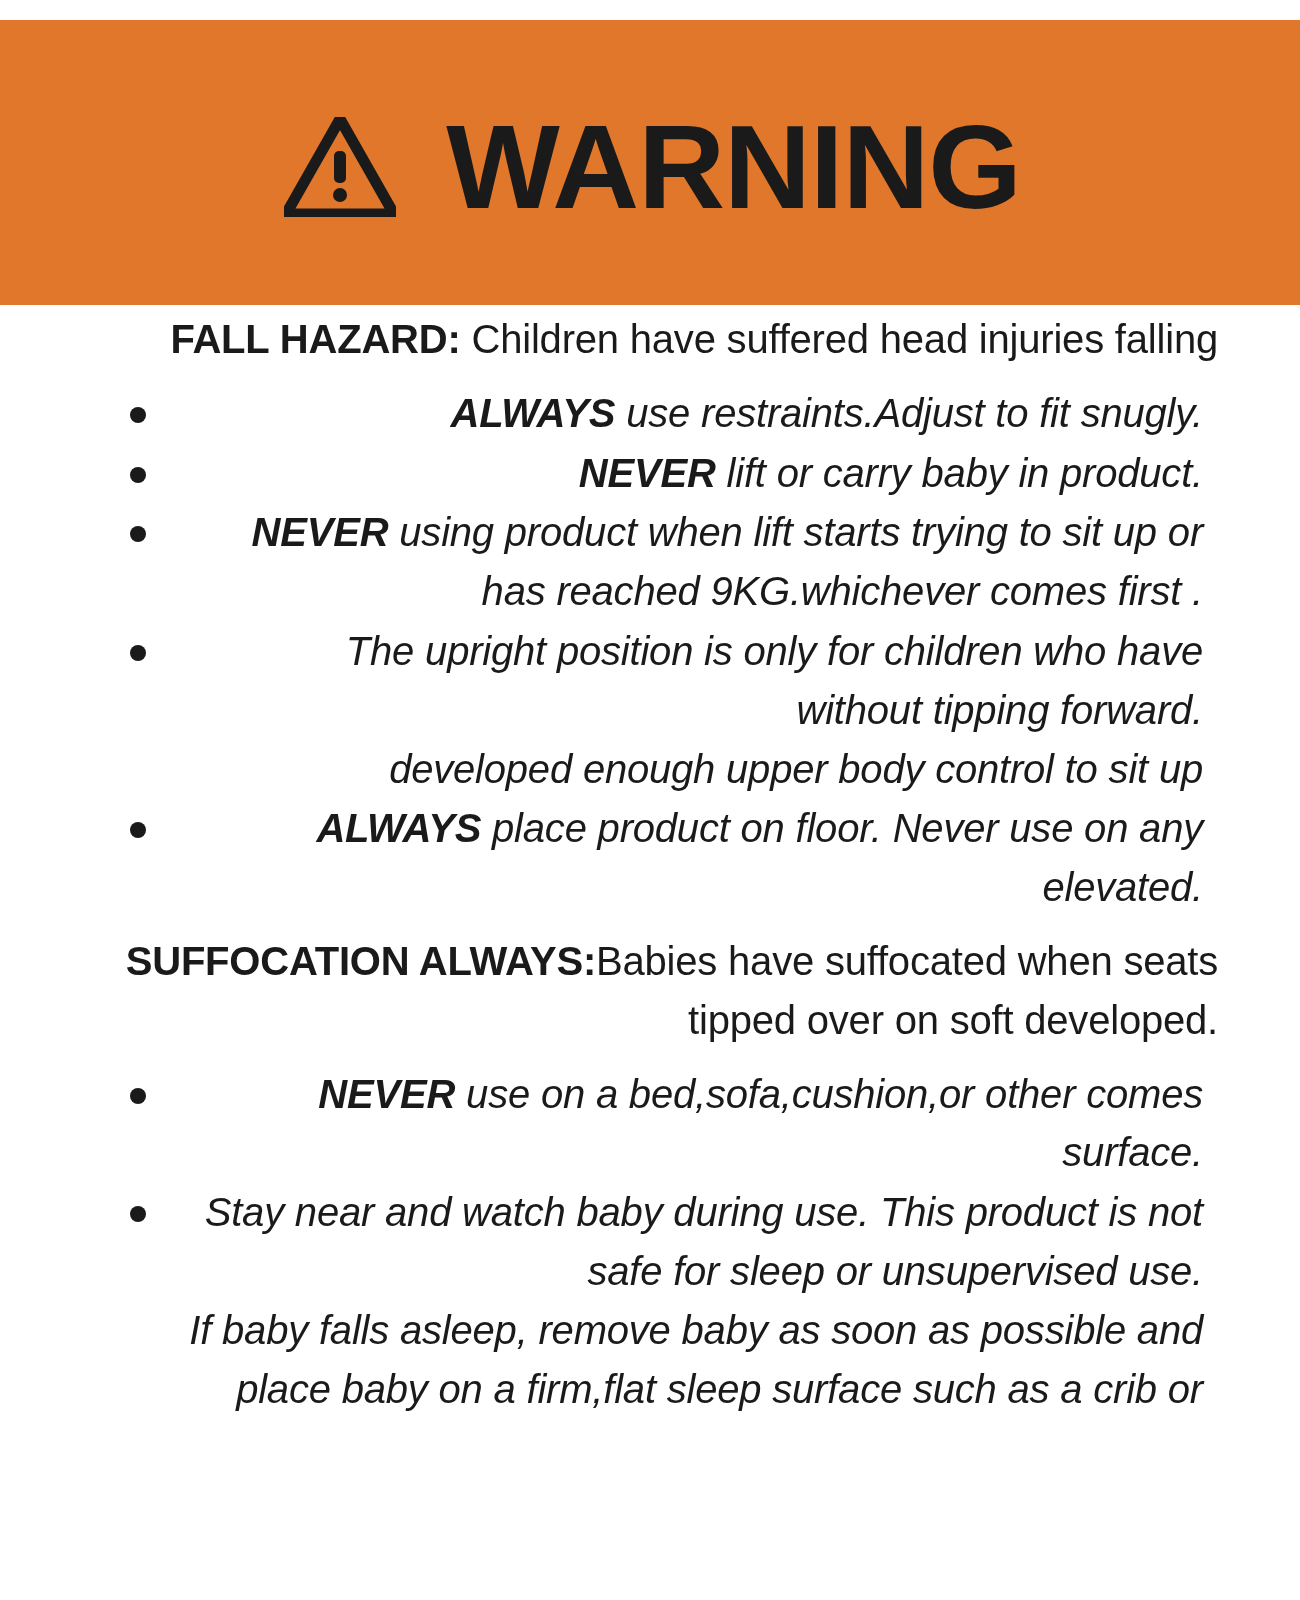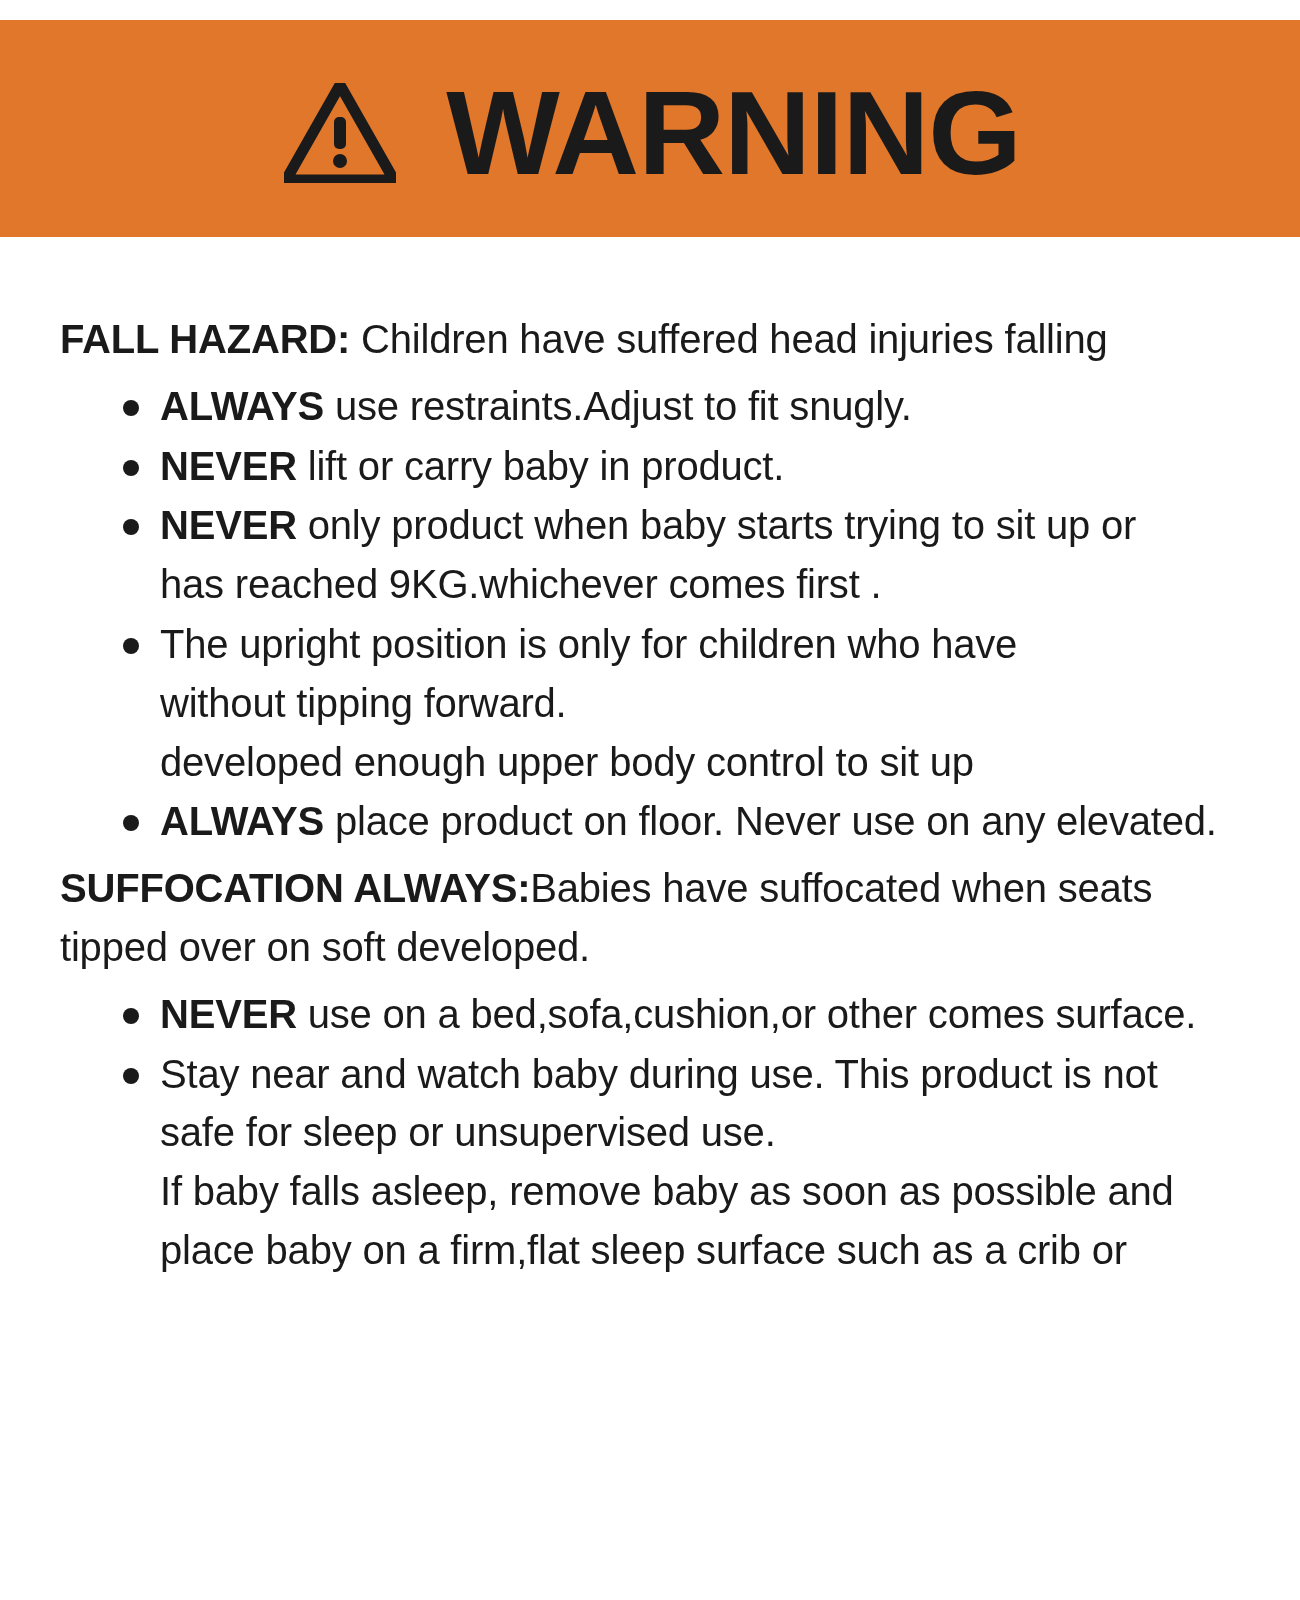--- a/index.html
+++ b/index.html
@@ -27,7 +27,7 @@
     left: 0;
     top: 20px;
     width: 1300px;
-    height: 217px;
+    height: 285px;
     background: #E1772A;
     display: flex;
     align-items: center;

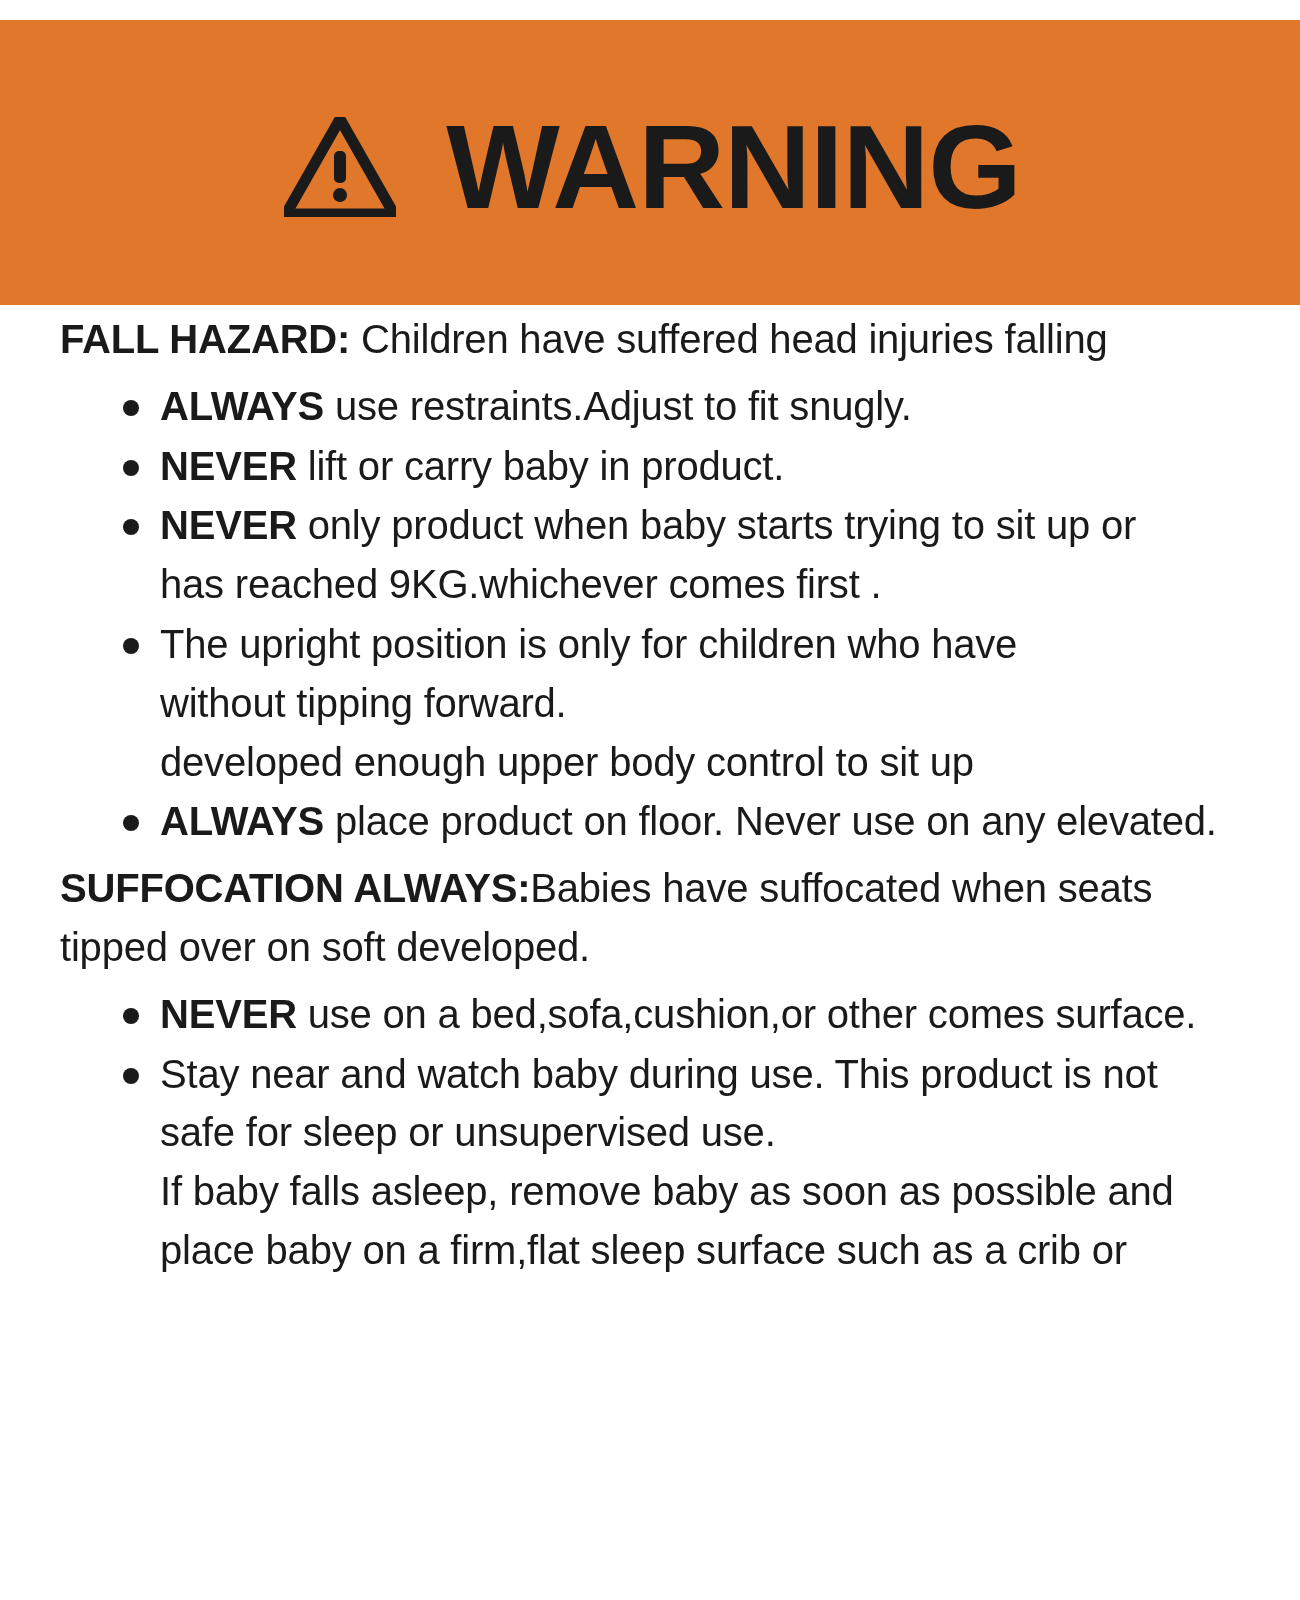--- a/index.html
+++ b/index.html
@@ -59,8 +59,9 @@
     left: 0;
     top: 310px;
     width: 1300px;
-    padding: 0 58px 0 60px;
+    padding: 0 82px 0 60px;
     box-sizing: border-box;
+    text-align: right;
   }
   .para {
     font-size: 40px;

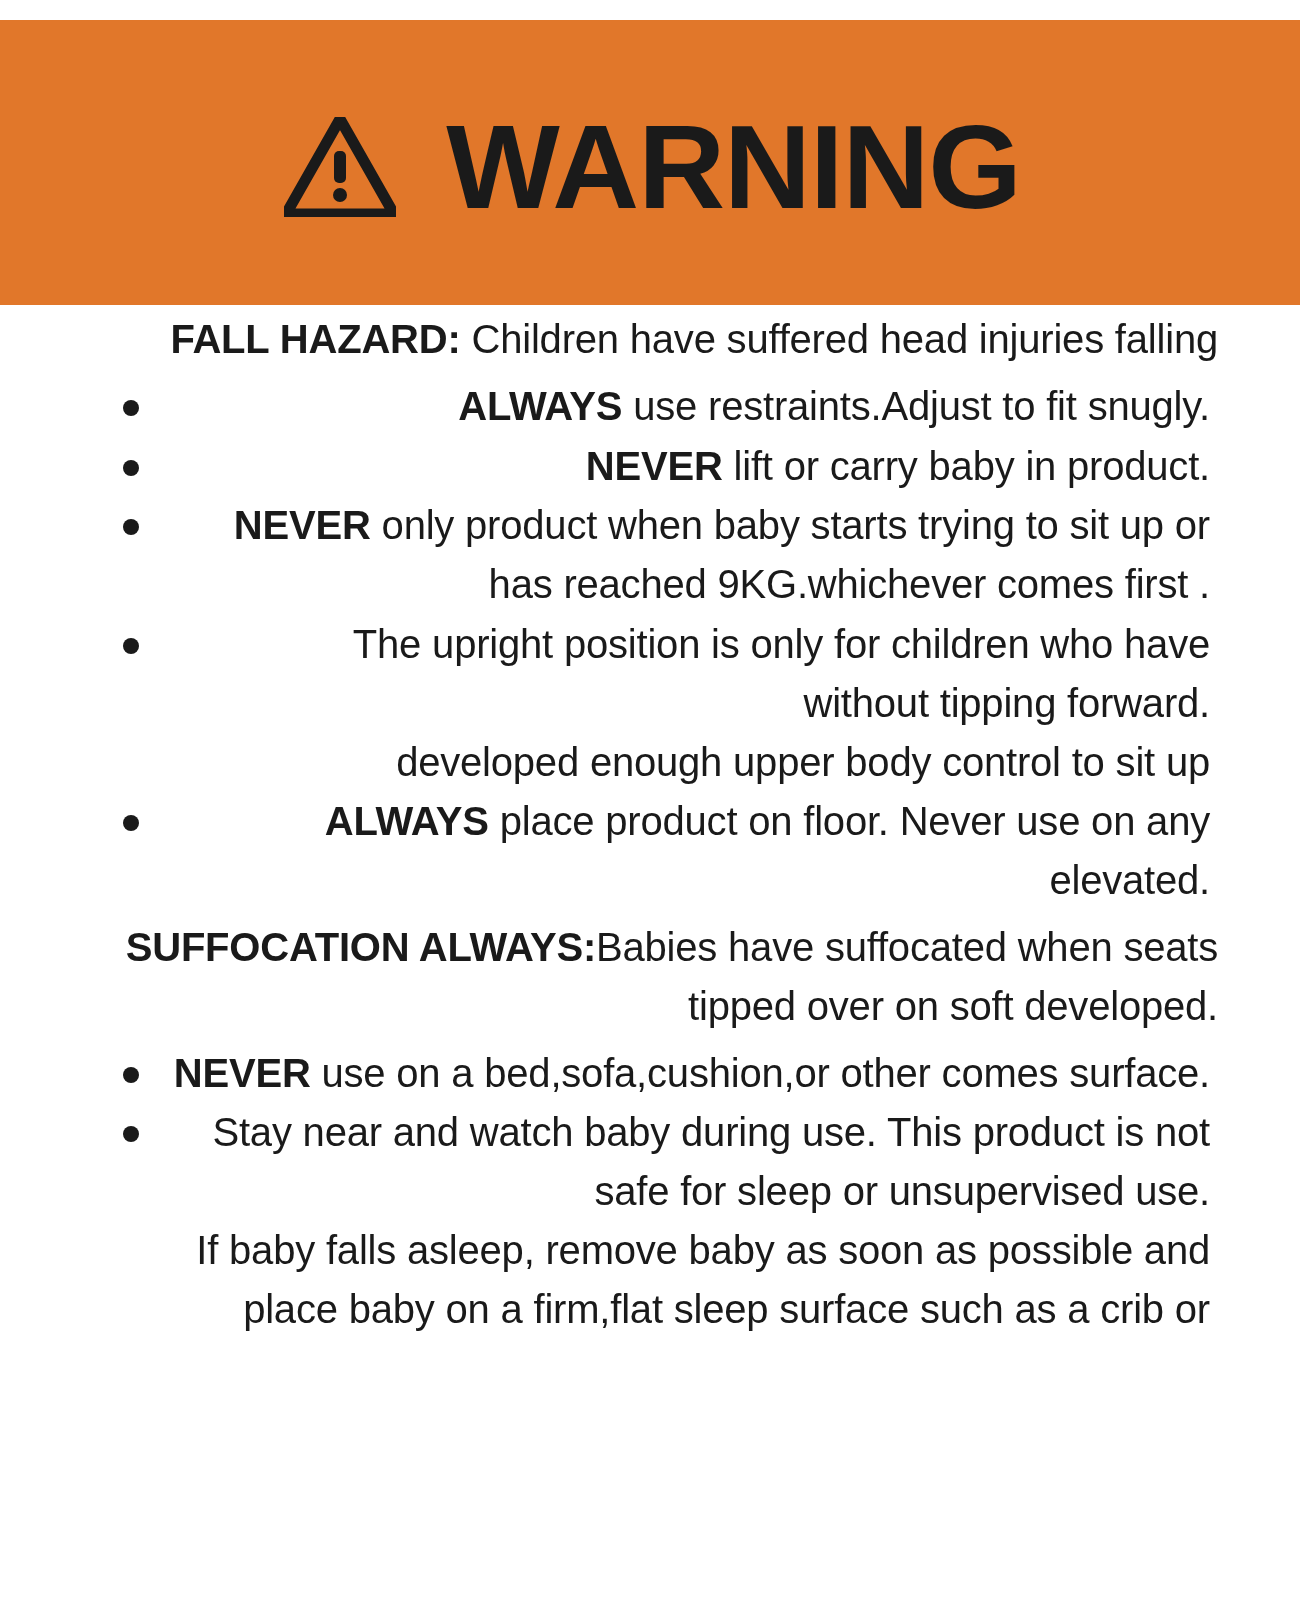--- a/index.html
+++ b/index.html
@@ -74,8 +74,9 @@
   }
   ul.bullets {
     list-style: none;
-    margin: 8px;
+    margin: 15px;
     padding: 0;
+    font-style: italic;
   }
   ul.bullets li {
     position: relative;

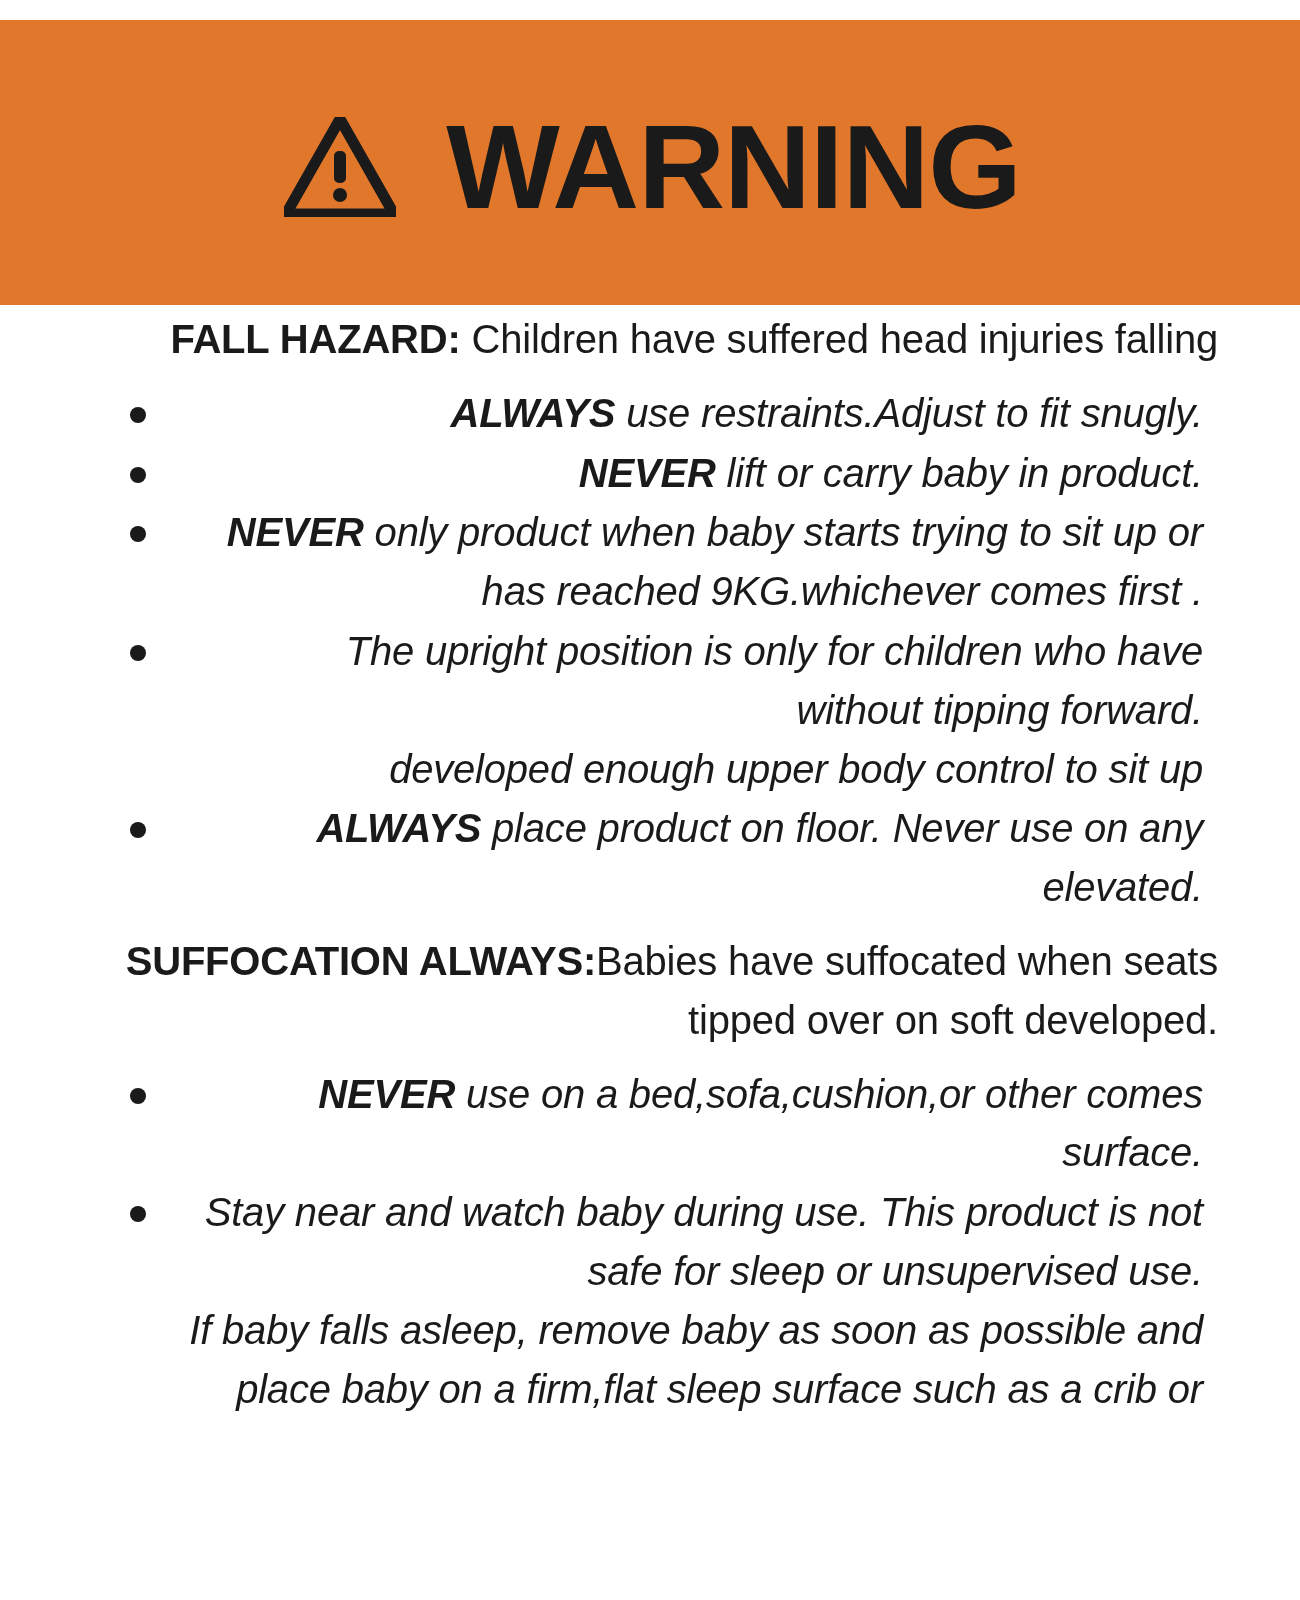--- a/index.html
+++ b/index.html
@@ -138,7 +138,7 @@
         </li>
         <li>
           <span class="dot"></span>
-          <span class="kw">NEVER</span><span> only product when baby starts trying to sit up or</span>
+          <span class="kw">NEVER</span><span> using product when lift starts trying to sit up or</span>
           <span class="subline">has reached 9KG.whichever comes first .</span>
         </li>
         <li>

